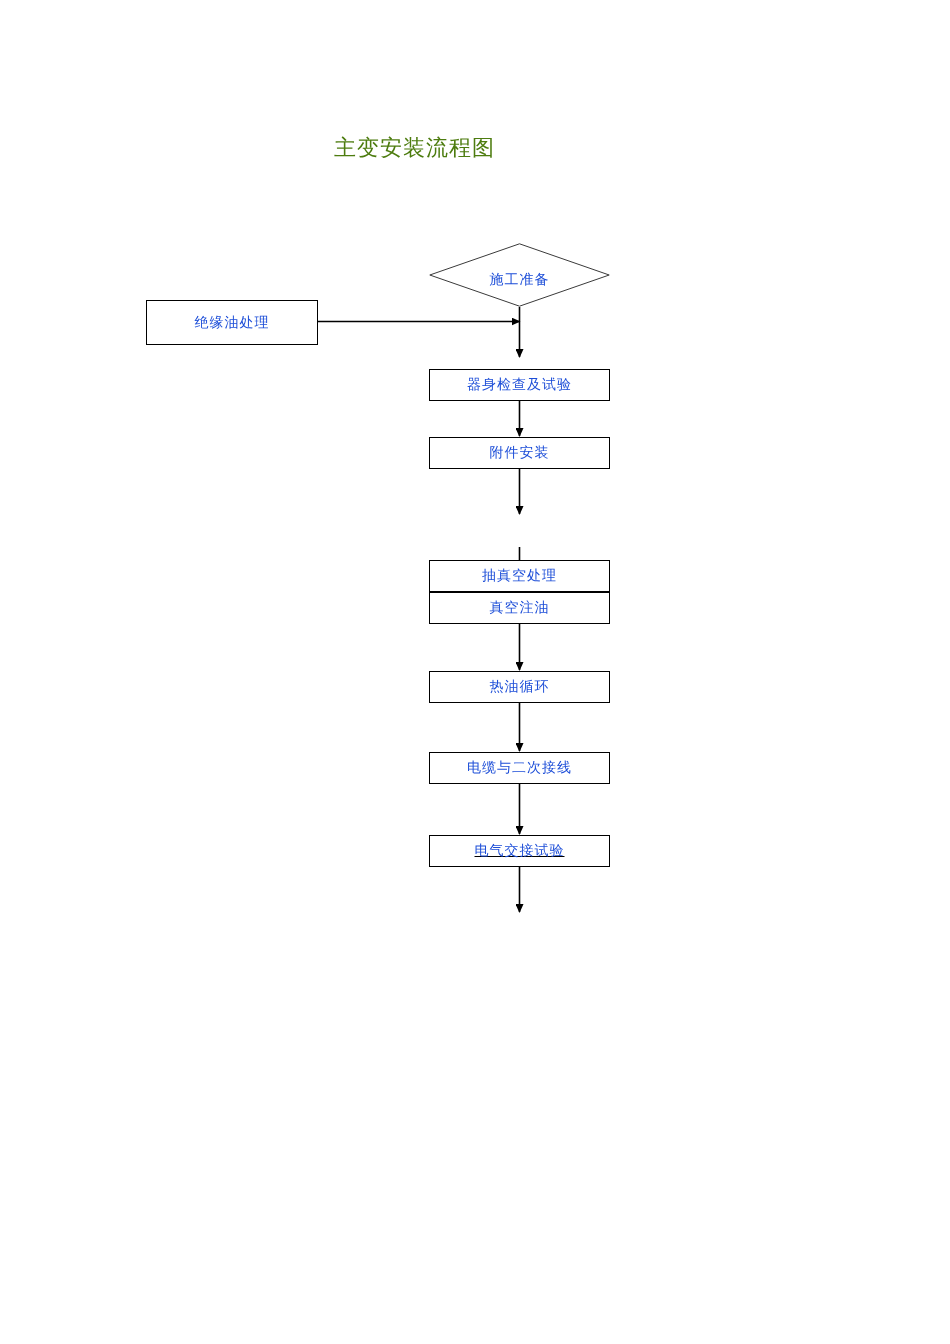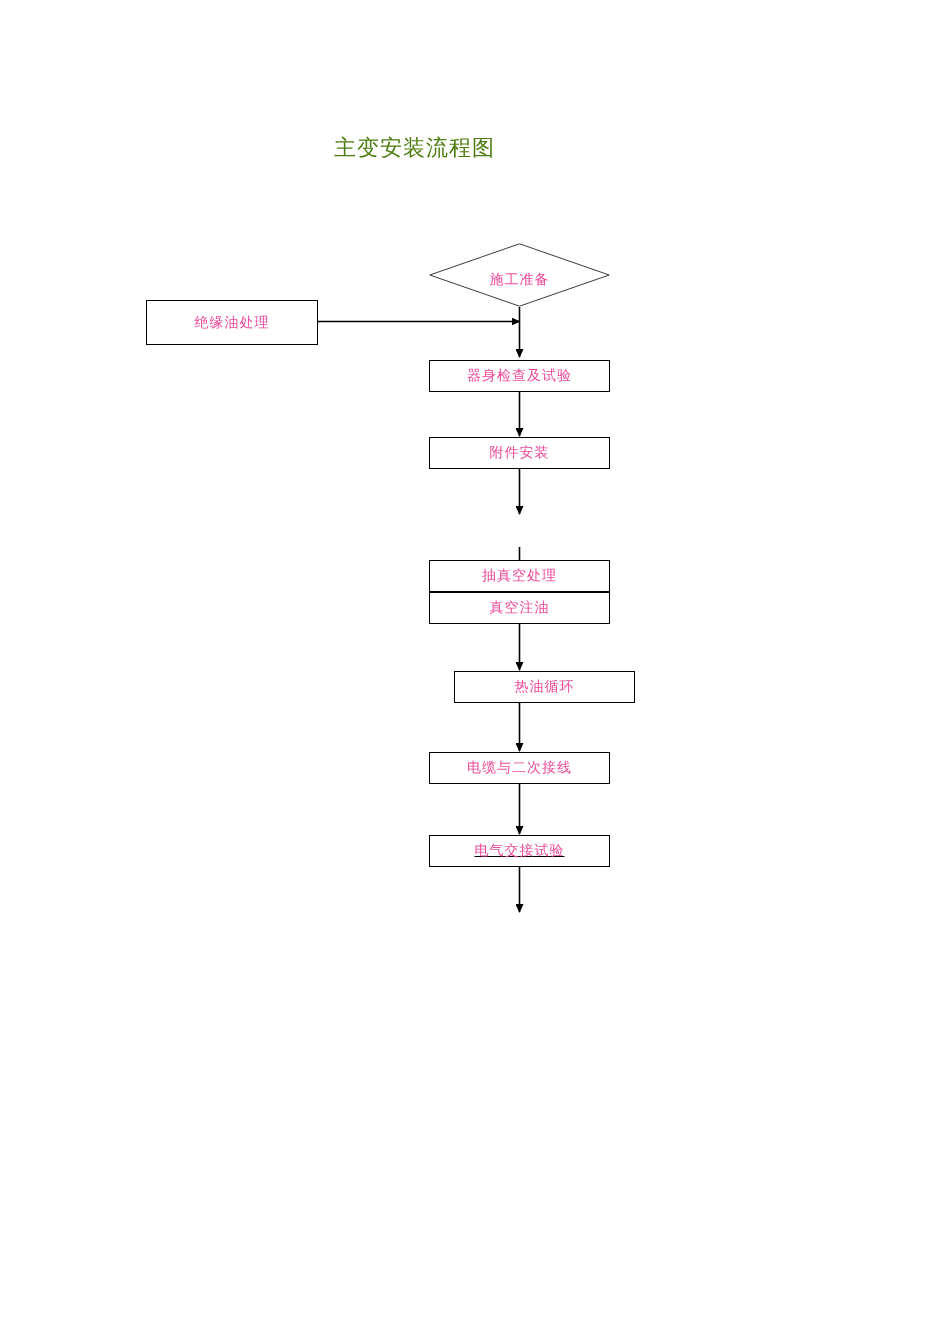--- a/index.html
+++ b/index.html
@@ -64,7 +64,7 @@
     line-height: 18px;
     letter-spacing: 1px;
     white-space: nowrap;
-    color: #ec4899;
+    color: #1d4ed8;
   }
 
   .node-decision {

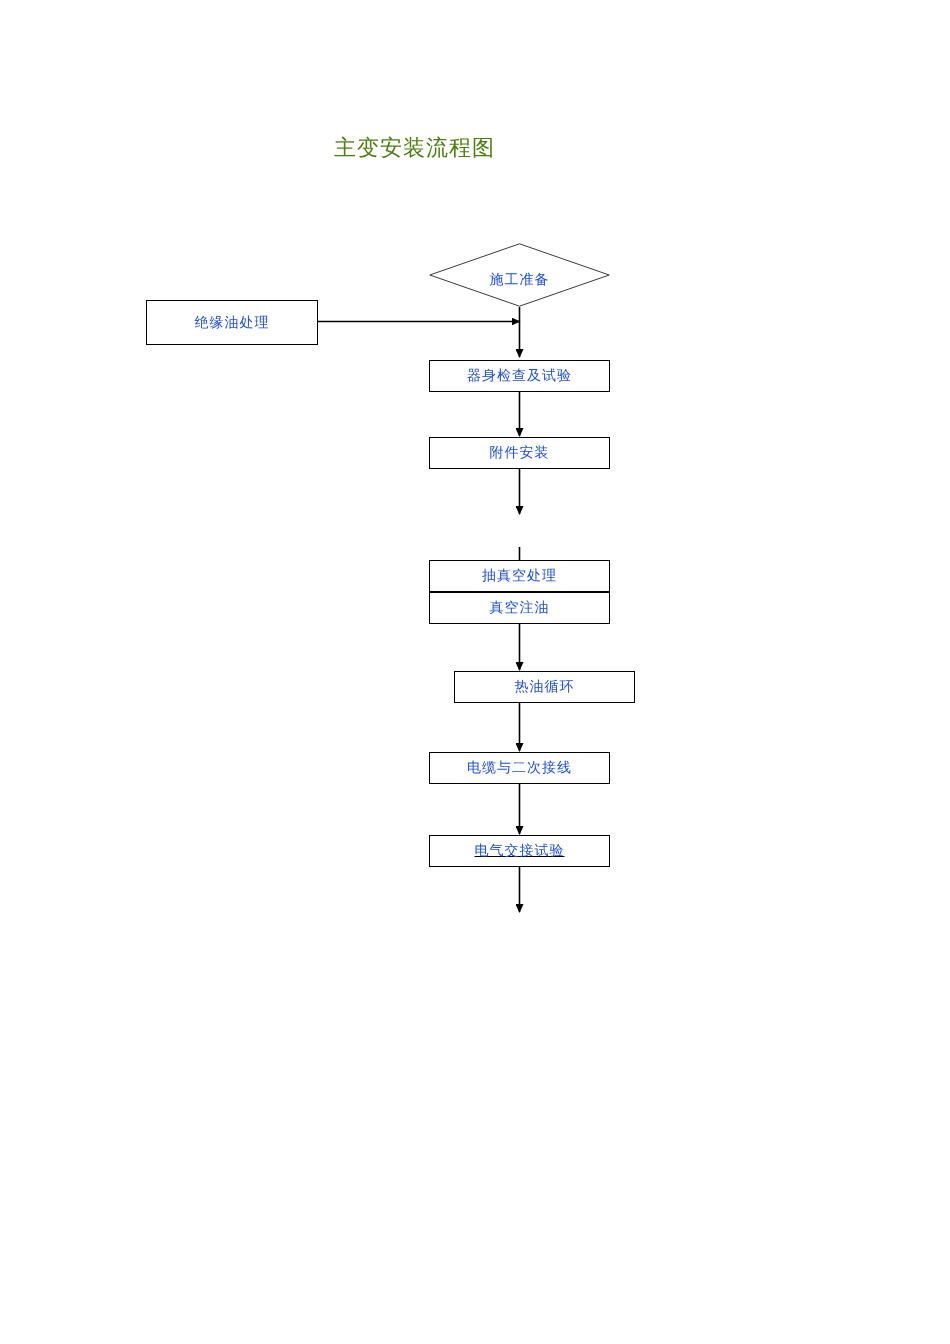--- a/index.html
+++ b/index.html
@@ -127,7 +127,7 @@
     <span class="node-label">绝缘油处理</span>
   </div>
 
-  <div class="node node-process" style="left:429px; top:360px; width:181px; height:32px;">
+  <div class="node node-process" style="left:429px; top:369px; width:181px; height:32px;">
     <span class="node-label">器身检查及试验</span>
   </div>
 

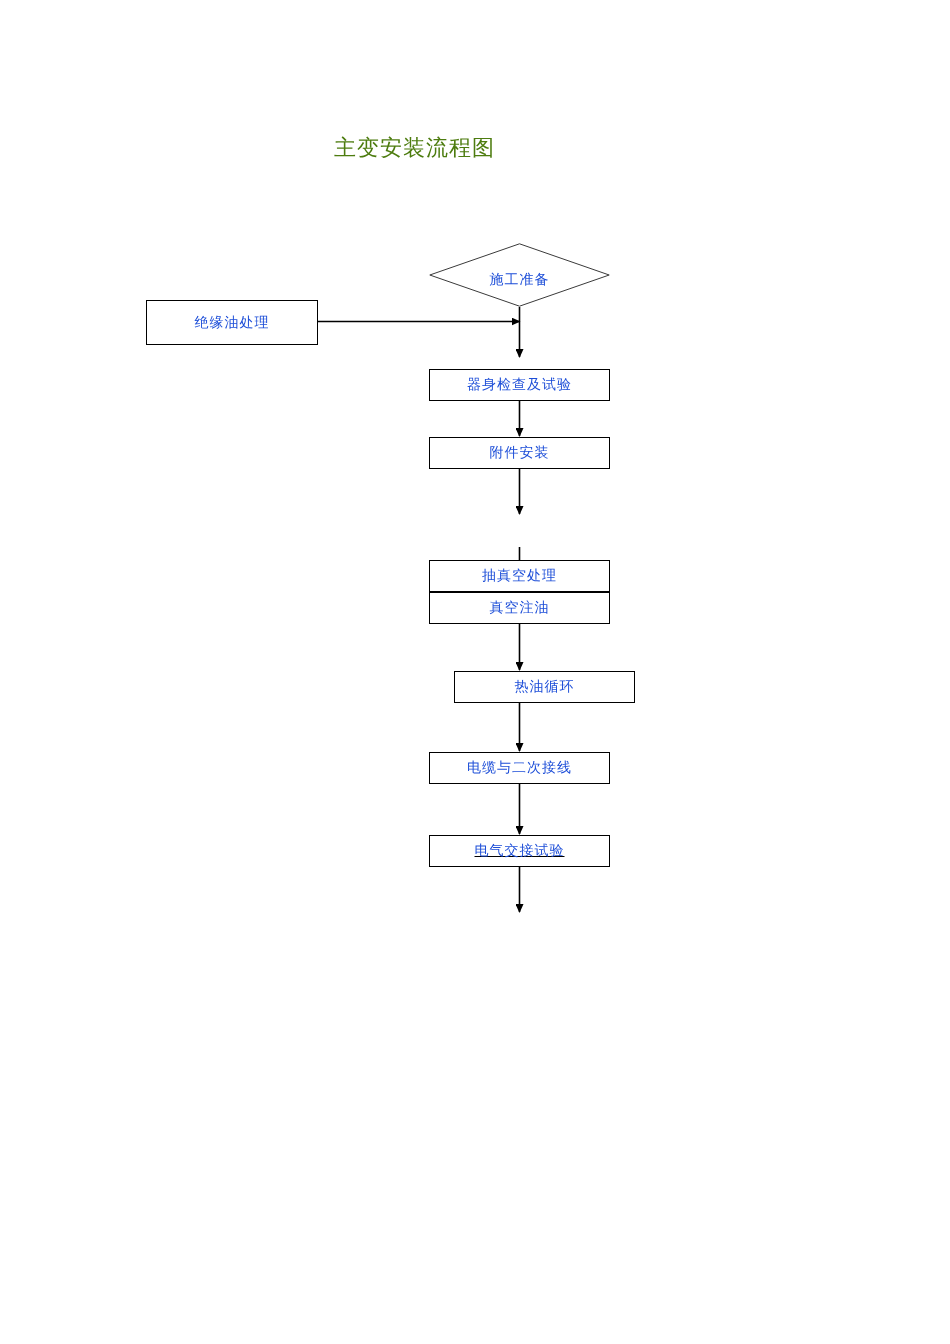--- a/index.html
+++ b/index.html
@@ -143,7 +143,7 @@
     <span class="node-label">真空注油</span>
   </div>
 
-  <div class="node node-process" style="left:454px; top:671px; width:181px; height:32px;font-family:Liberation Mono, monospace;">
+  <div class="node node-process" style="left:429px; top:671px; width:181px; height:32px;font-family:Liberation Mono, monospace;">
     <span class="node-label">热油循环</span>
   </div>
 

